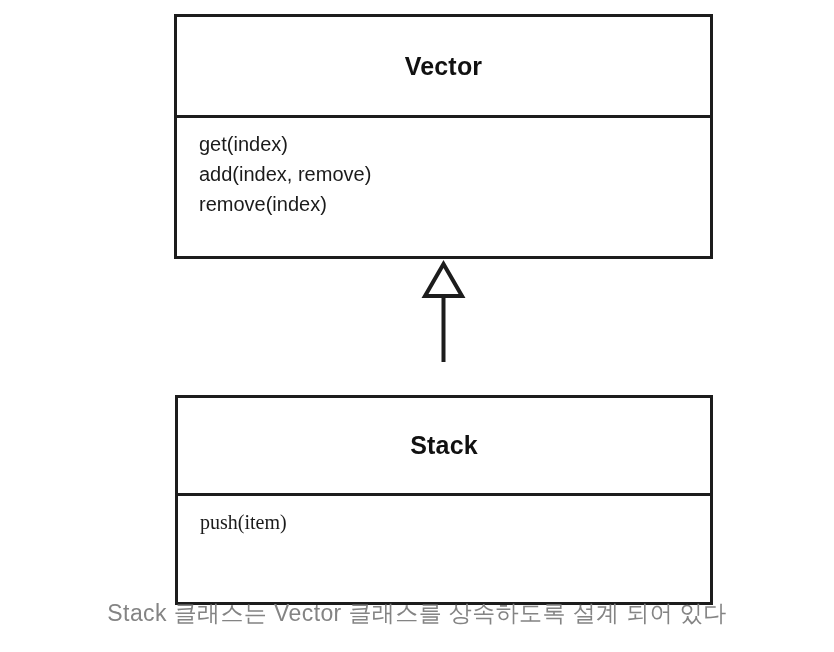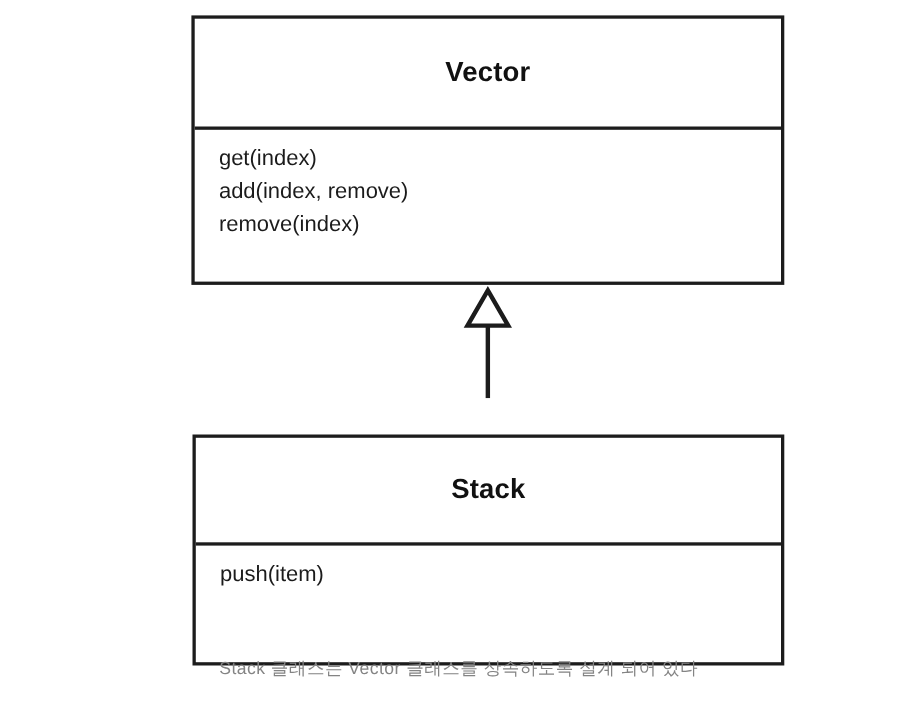--- a/index.html
+++ b/index.html
@@ -70,7 +70,7 @@
     margin-top: 36px;
   }
   #stack-class .uml-class-name { height: 101px; }
-  #stack-class .uml-members { height: 109px; }
+  #stack-class .uml-members { height: 109px; font-family: Liberation Serif, serif; }
 
   
   #generalization {

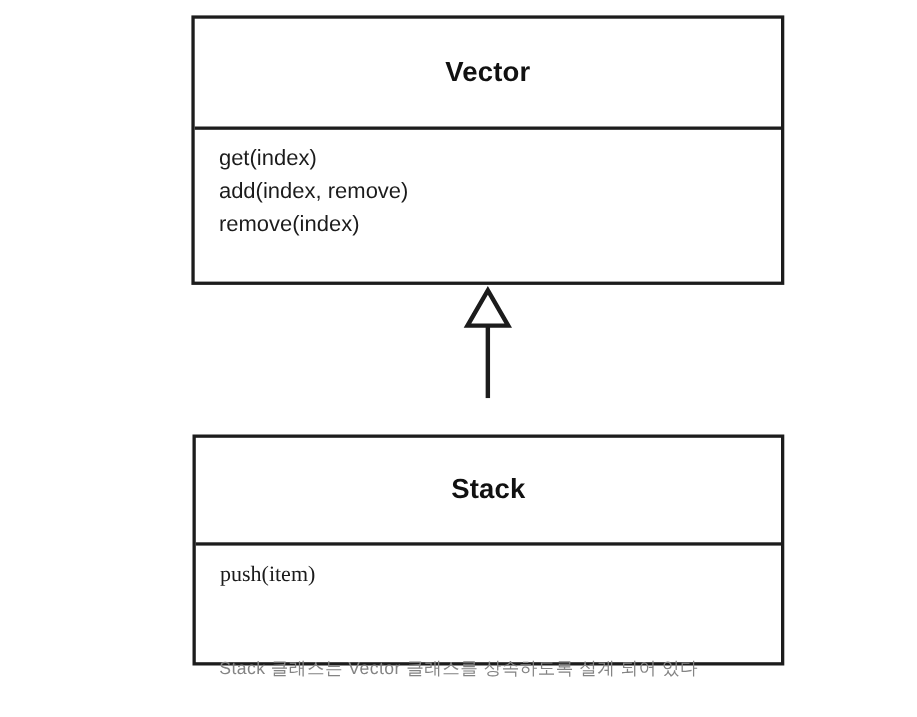--- a/index.html
+++ b/index.html
@@ -88,7 +88,7 @@
     top: 598px;
     width: 834px;
     text-align: center;
-    font-size: 16px;
+    font-size: 23px;
     color: #848484;
     letter-spacing: 0.4px;
     white-space: nowrap;

